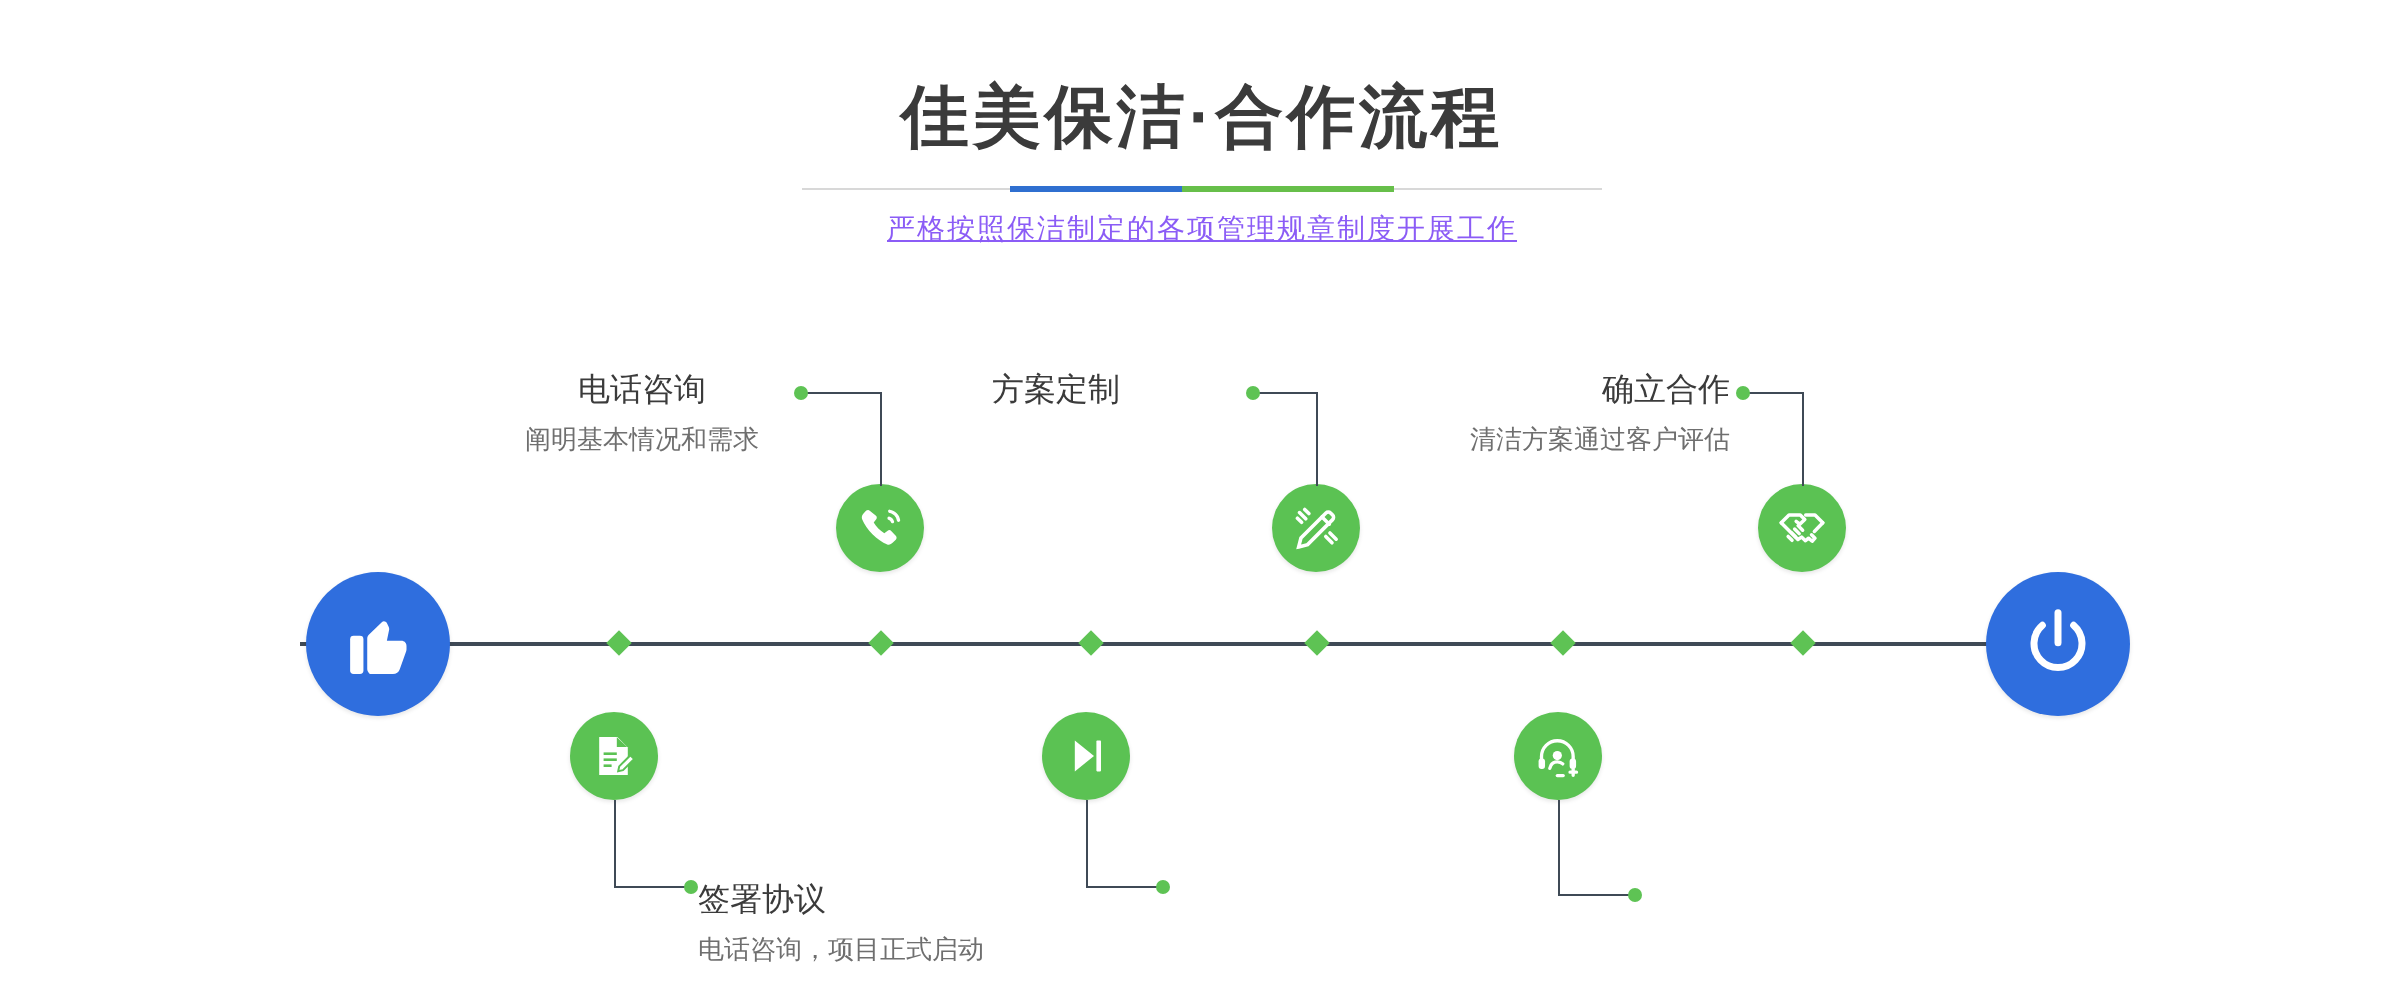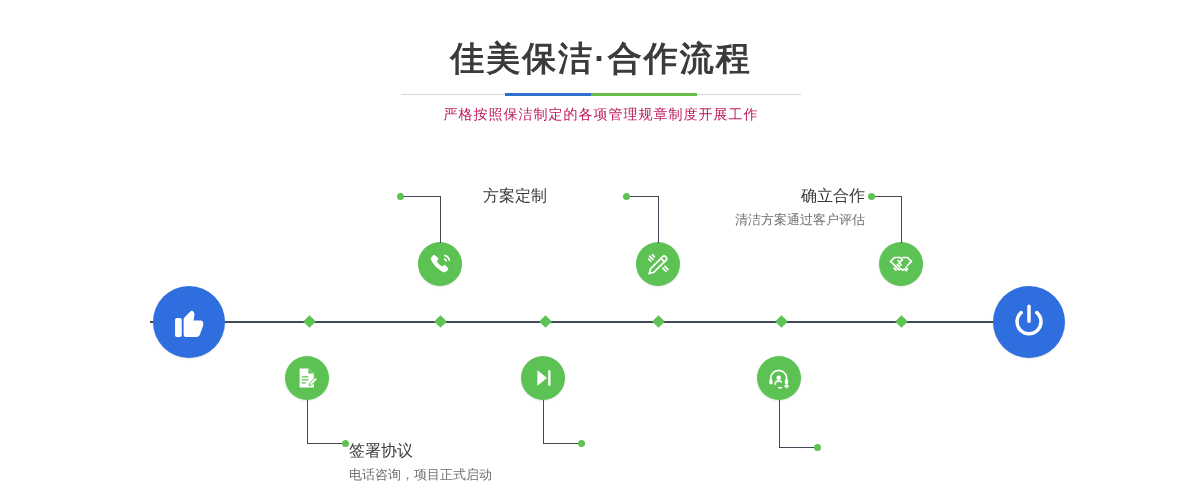--- a/index.html
+++ b/index.html
@@ -62,8 +62,9 @@
     width: 1202px;
     text-align: center;
     font-size: 14px;
-    color: #be185d;
+    color: #8b5cf6;
     letter-spacing: 1px;
+    text-decoration: underline;
   }
 
   

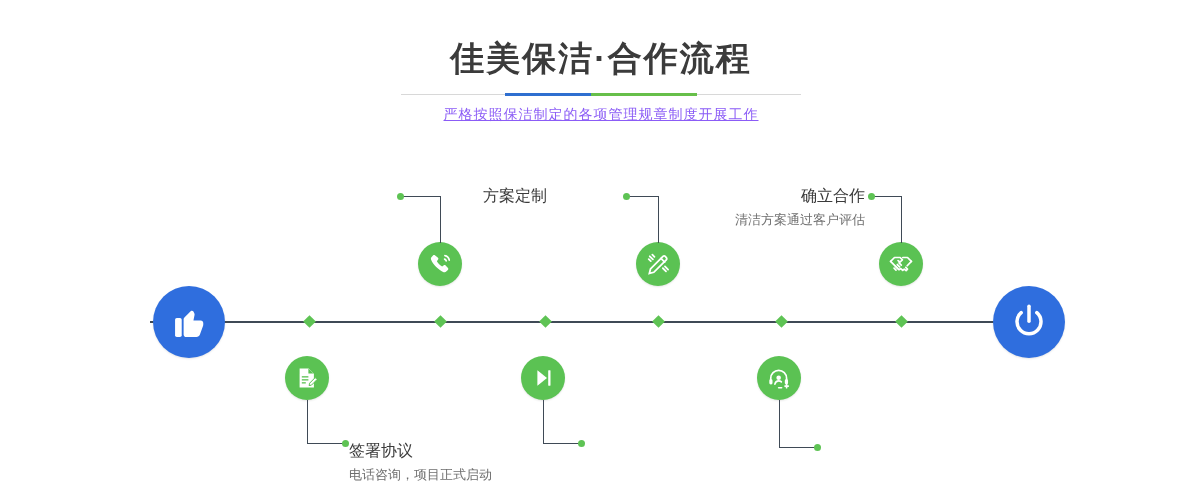--- a/index.html
+++ b/index.html
@@ -204,6 +204,7 @@
   <div class="conn conn-h" style="left:400px; top:196px; width:40px;"></div>
   <div class="conn-dot" style="left:397px; top:193px;"></div>
   <div class="lbl up" style="left:246px; top:185px; width:150px; text-align:center;">
+    <div class="t">电话咨询</div>
   </div>
 
   <div class="node-circle" style="left:285px; top:356px;">

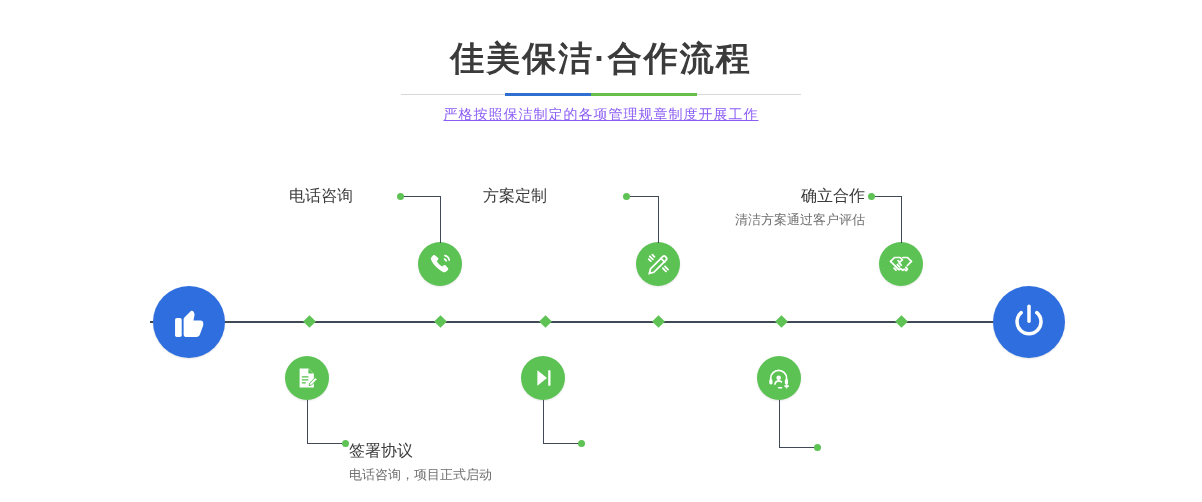--- a/index.html
+++ b/index.html
@@ -240,7 +240,7 @@
   <div class="conn conn-v" style="left:658px; top:196px; height:47px;"></div>
   <div class="conn conn-h" style="left:627px; top:196px; width:31px;"></div>
   <div class="conn-dot" style="left:623px; top:193px;"></div>
-  <div class="lbl up" style="left:483px; top:185px; width:158px; text-align:left;">
+  <div class="lbl up" style="left:449px; top:185px; width:158px; text-align:center;">
     <div class="t">方案定制</div>
   </div>
 

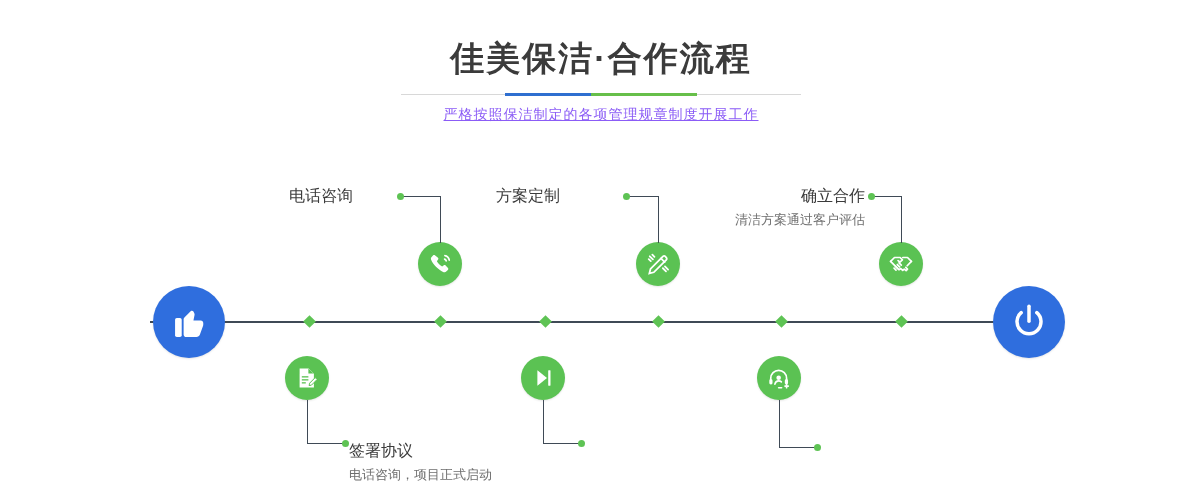--- a/index.html
+++ b/index.html
@@ -205,6 +205,7 @@
   <div class="conn-dot" style="left:397px; top:193px;"></div>
   <div class="lbl up" style="left:246px; top:185px; width:150px; text-align:center;">
     <div class="t">电话咨询</div>
+    <div class="d">阐明基本情况和需求</div>
   </div>
 
   <div class="node-circle" style="left:285px; top:356px;">

